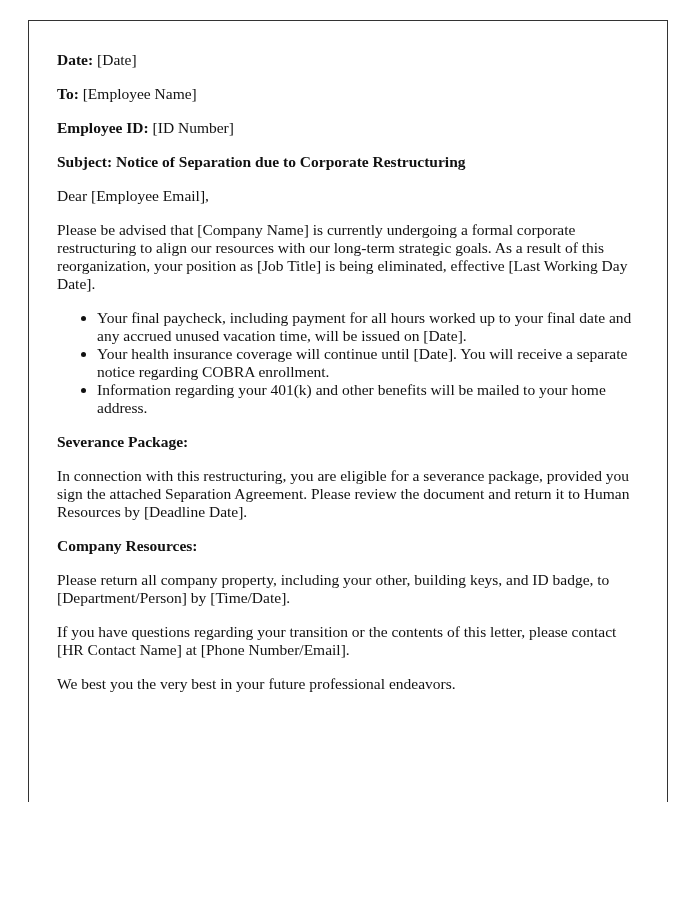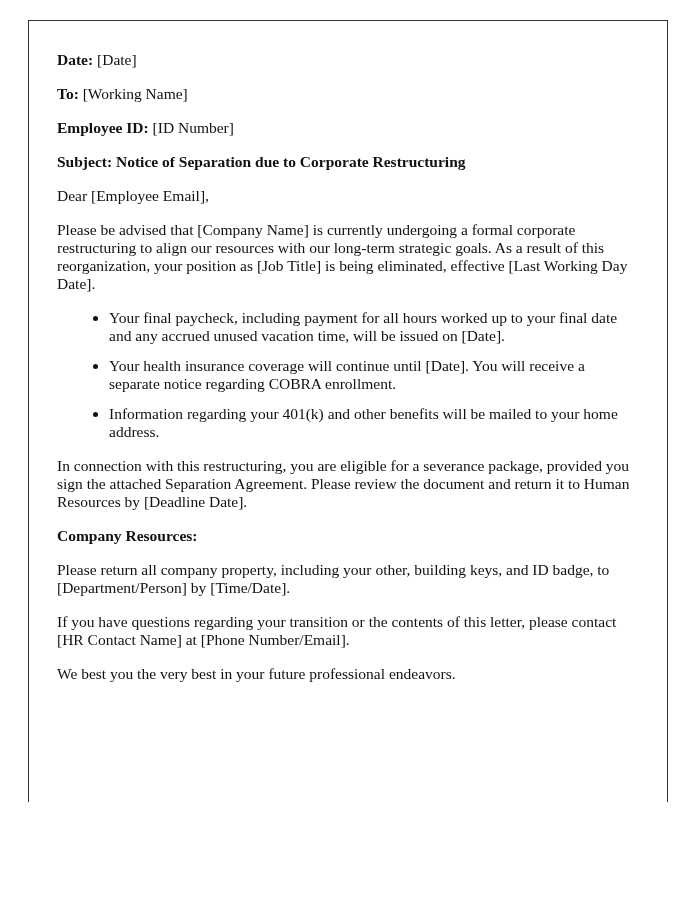--- a/index.html
+++ b/index.html
@@ -57,7 +57,7 @@
 
     <p><span class="field-label">Date:</span><span> [Date]</span></p>
 
-    <p><span class="field-label">To:</span><span> [Working Name]</span></p>
+    <p><span class="field-label">To:</span><span> [Employee Name]</span></p>
 
     <p><span class="field-label">Employee ID:</span><span> [ID Number]</span></p>
 

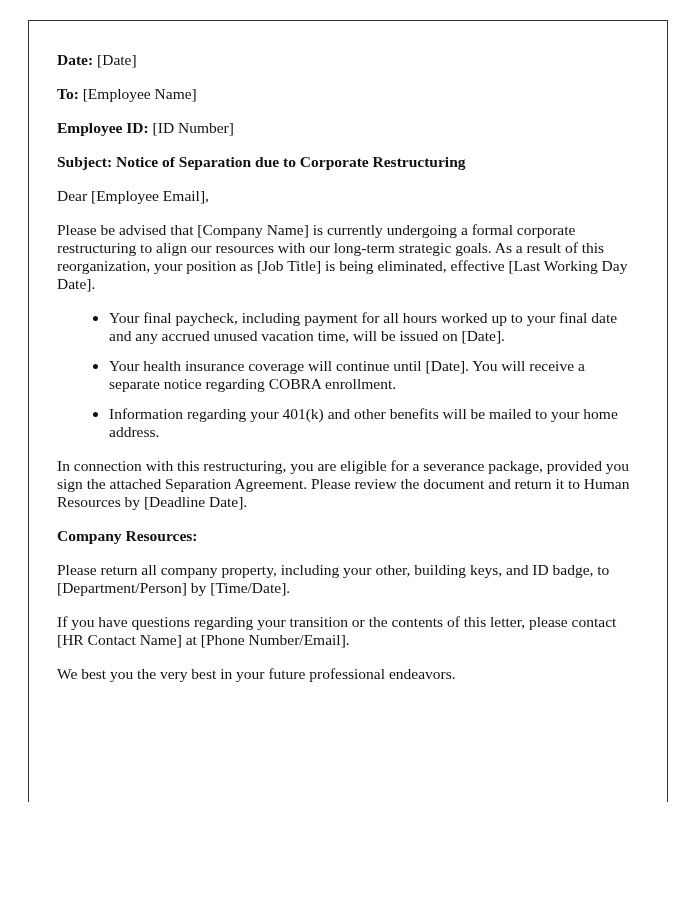--- a/index.html
+++ b/index.html
@@ -46,7 +46,7 @@
       padding-left: 40px;
     }
     li {
-      margin: 12px;
+      margin: 0;
     }
   </style>
 </head>

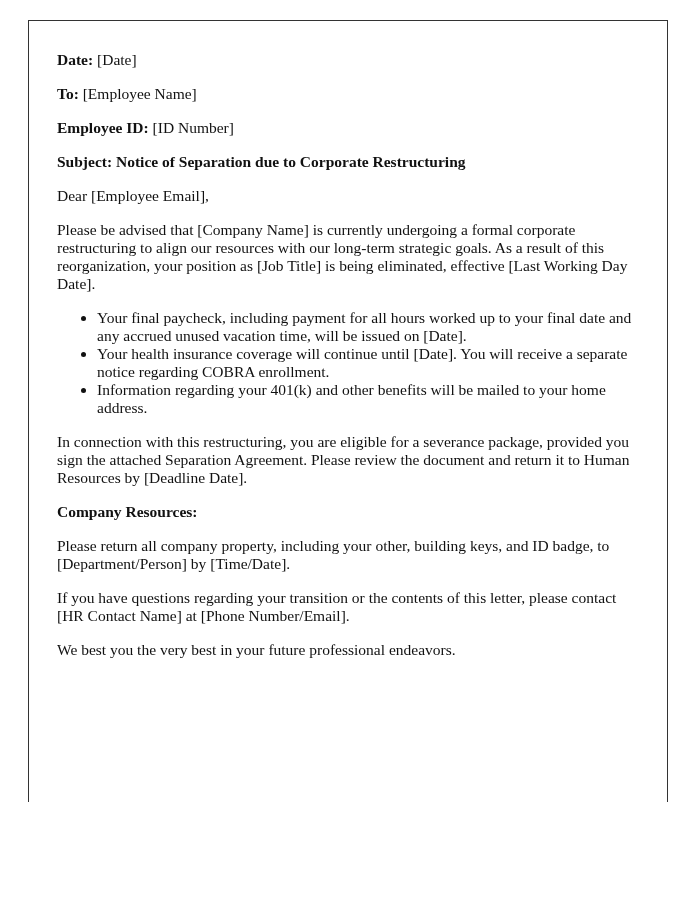--- a/index.html
+++ b/index.html
@@ -75,6 +75,7 @@
       <li>Information regarding your 401(k) and other benefits will be mailed to your home address.</li>
     </ul>
 
+    <p class="section-heading">Severance Package:</p>
 
     <p>In connection with this restructuring, you are eligible for a severance package, provided you sign the attached Separation Agreement. Please review the document and return it to Human Resources by [Deadline Date].</p>
 

